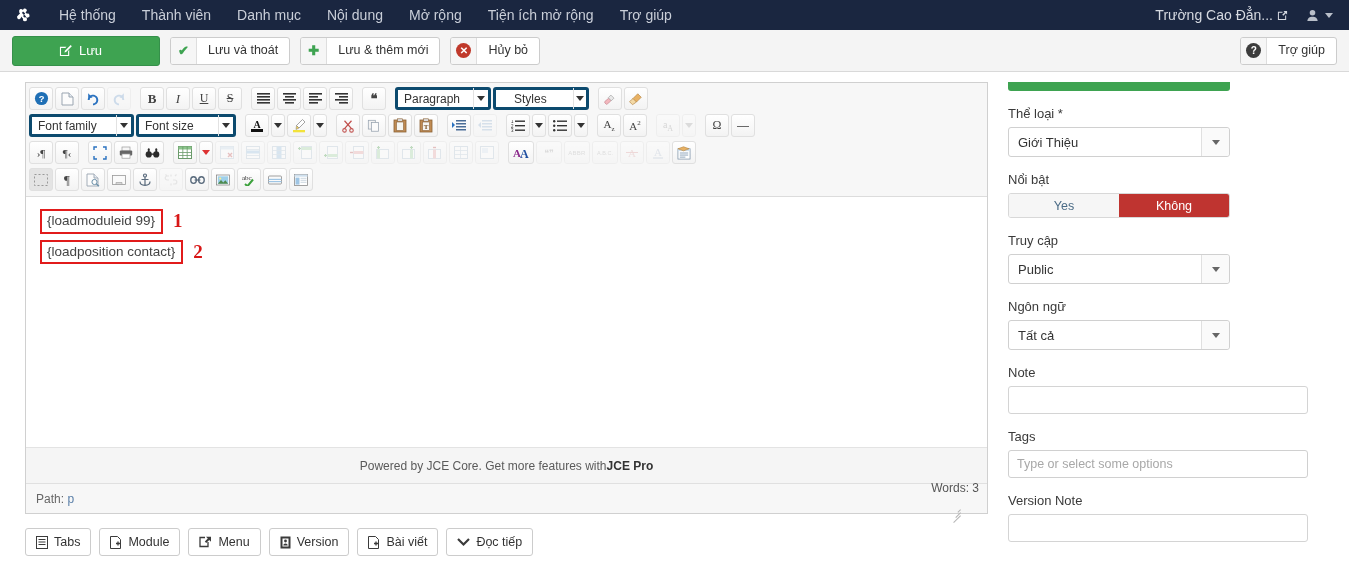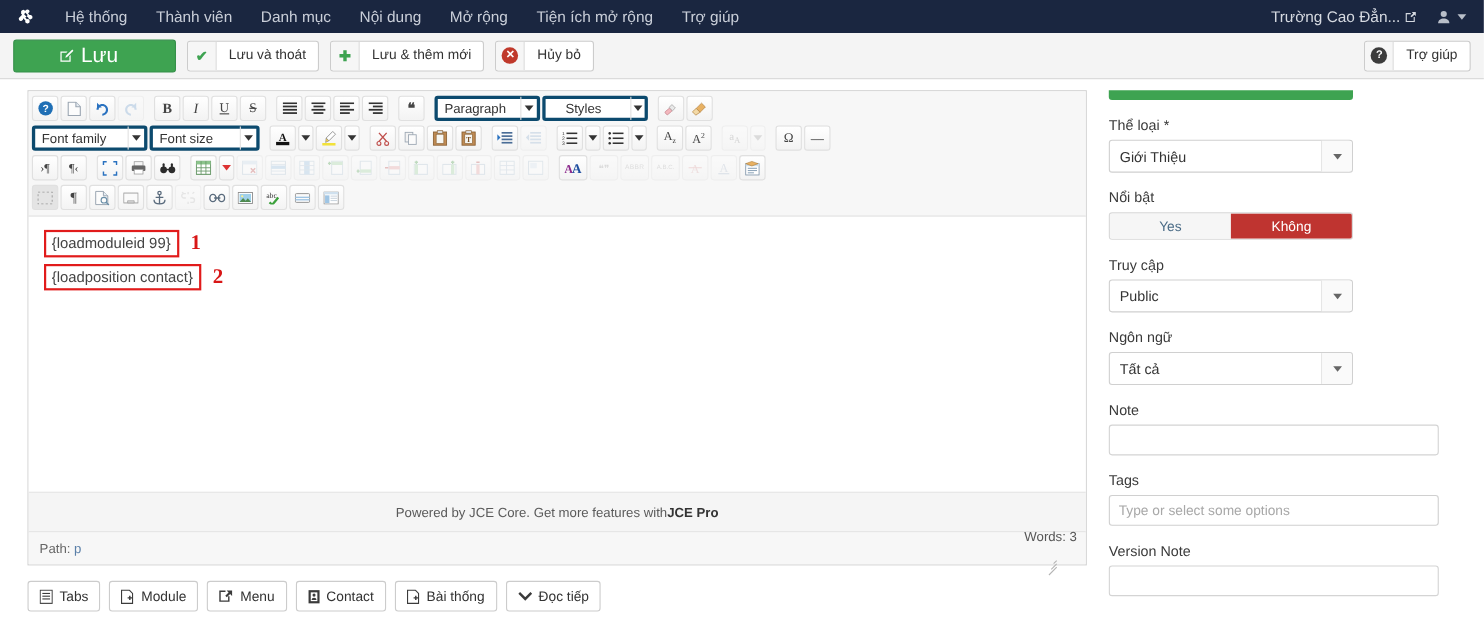--- a/index.html
+++ b/index.html
@@ -78,7 +78,7 @@
     background: #3ea351; border-color: #35904a; color: #fff;
     width: 148px; justify-content: center; height: 30px;
   }
-  .btn-save .lb { color:#fff; font-size:19px; padding-left:7px;}
+  .btn-save .lb { color:#fff; font-size:13px; padding-left:7px;}
   .btn-save .sv-ic { color: #fff; font-size: 13px; }
   .check-ic { color: #3ea351; font-weight: bold; }
   .plus-ic { color: #3ea351; font-weight: bold; font-size: 16px; }

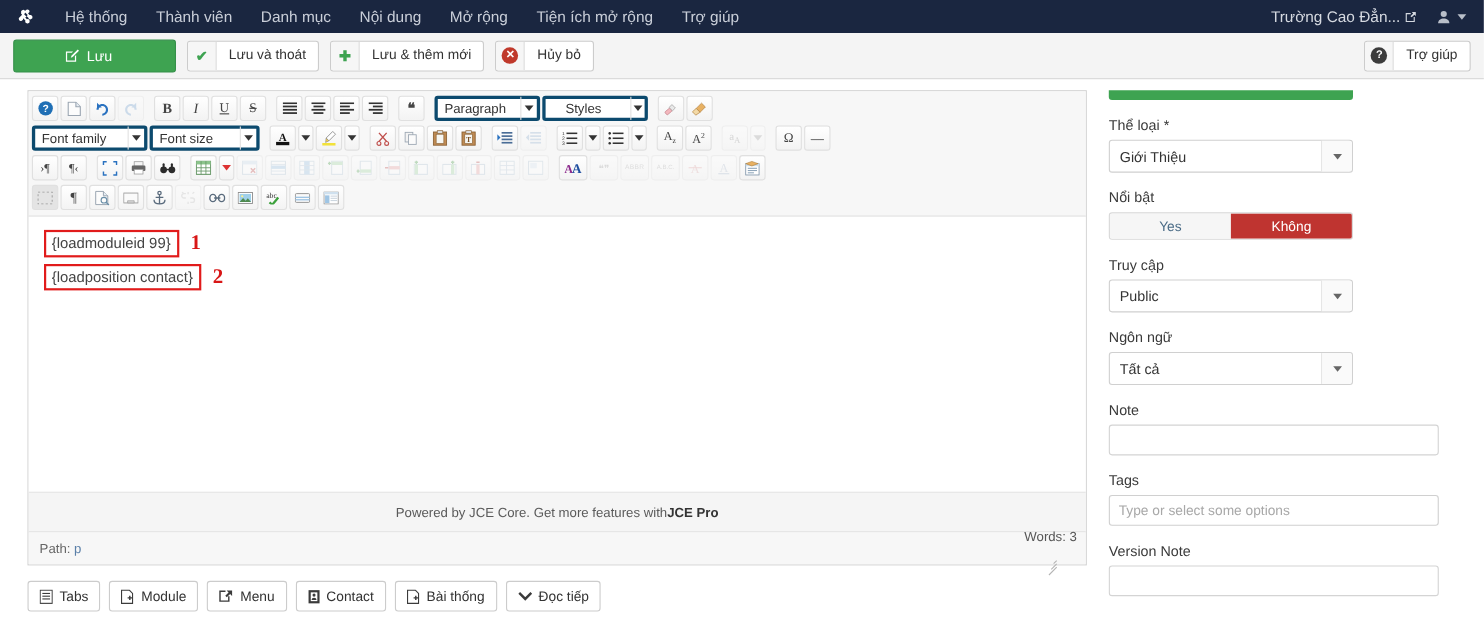--- a/index.html
+++ b/index.html
@@ -886,7 +886,7 @@
               <path d="M3.3 9.5c0-1.3 1-2 2.2-2s2.2.7 2.2 2z" fill="#3b3b3b"></path>
             </svg>
         </span>
-        <span>Contact</span>
+        <span>Version</span>
       </div>
       <div class="xbtn">
         <span class="xi">

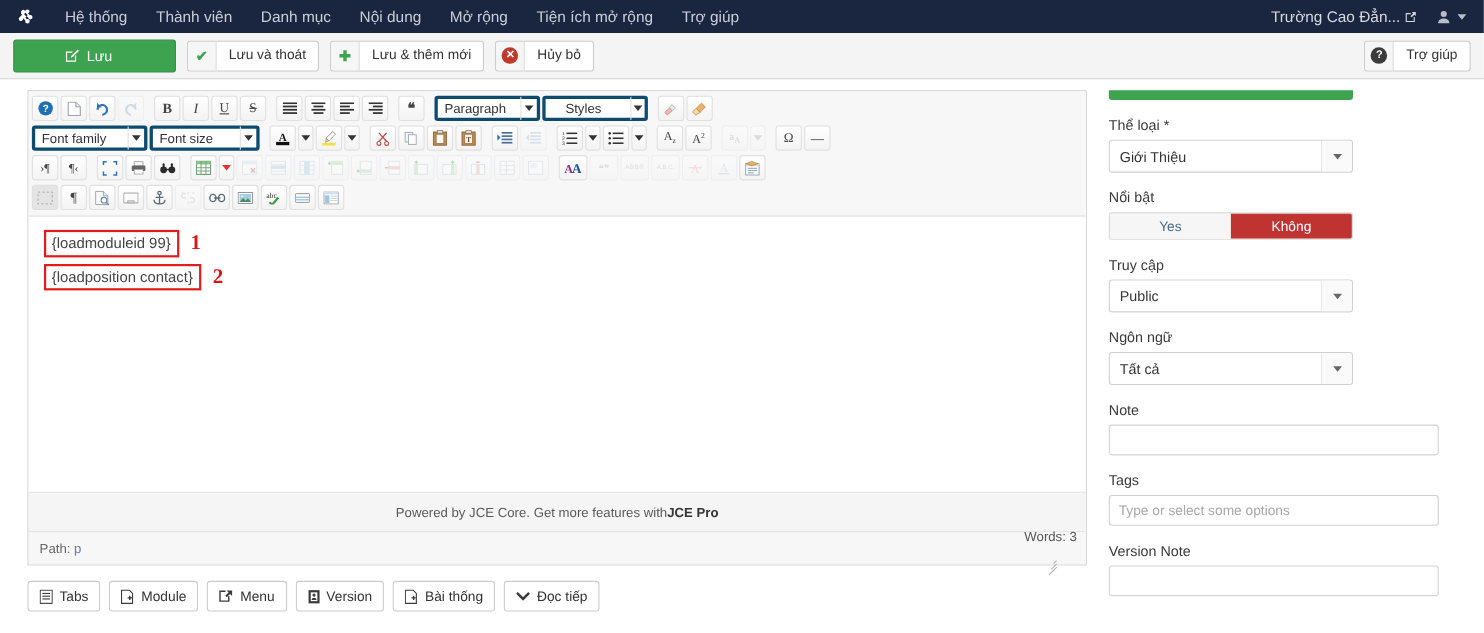--- a/index.html
+++ b/index.html
@@ -895,7 +895,7 @@
               <path d="M8 5.5v4M6 7.5h4" stroke="#3b3b3b" stroke-width="1.3"></path>
             </svg>
         </span>
-        <span>Bài thống</span>
+        <span>Bài viết</span>
       </div>
       <div class="xbtn">
         <span class="xi">

